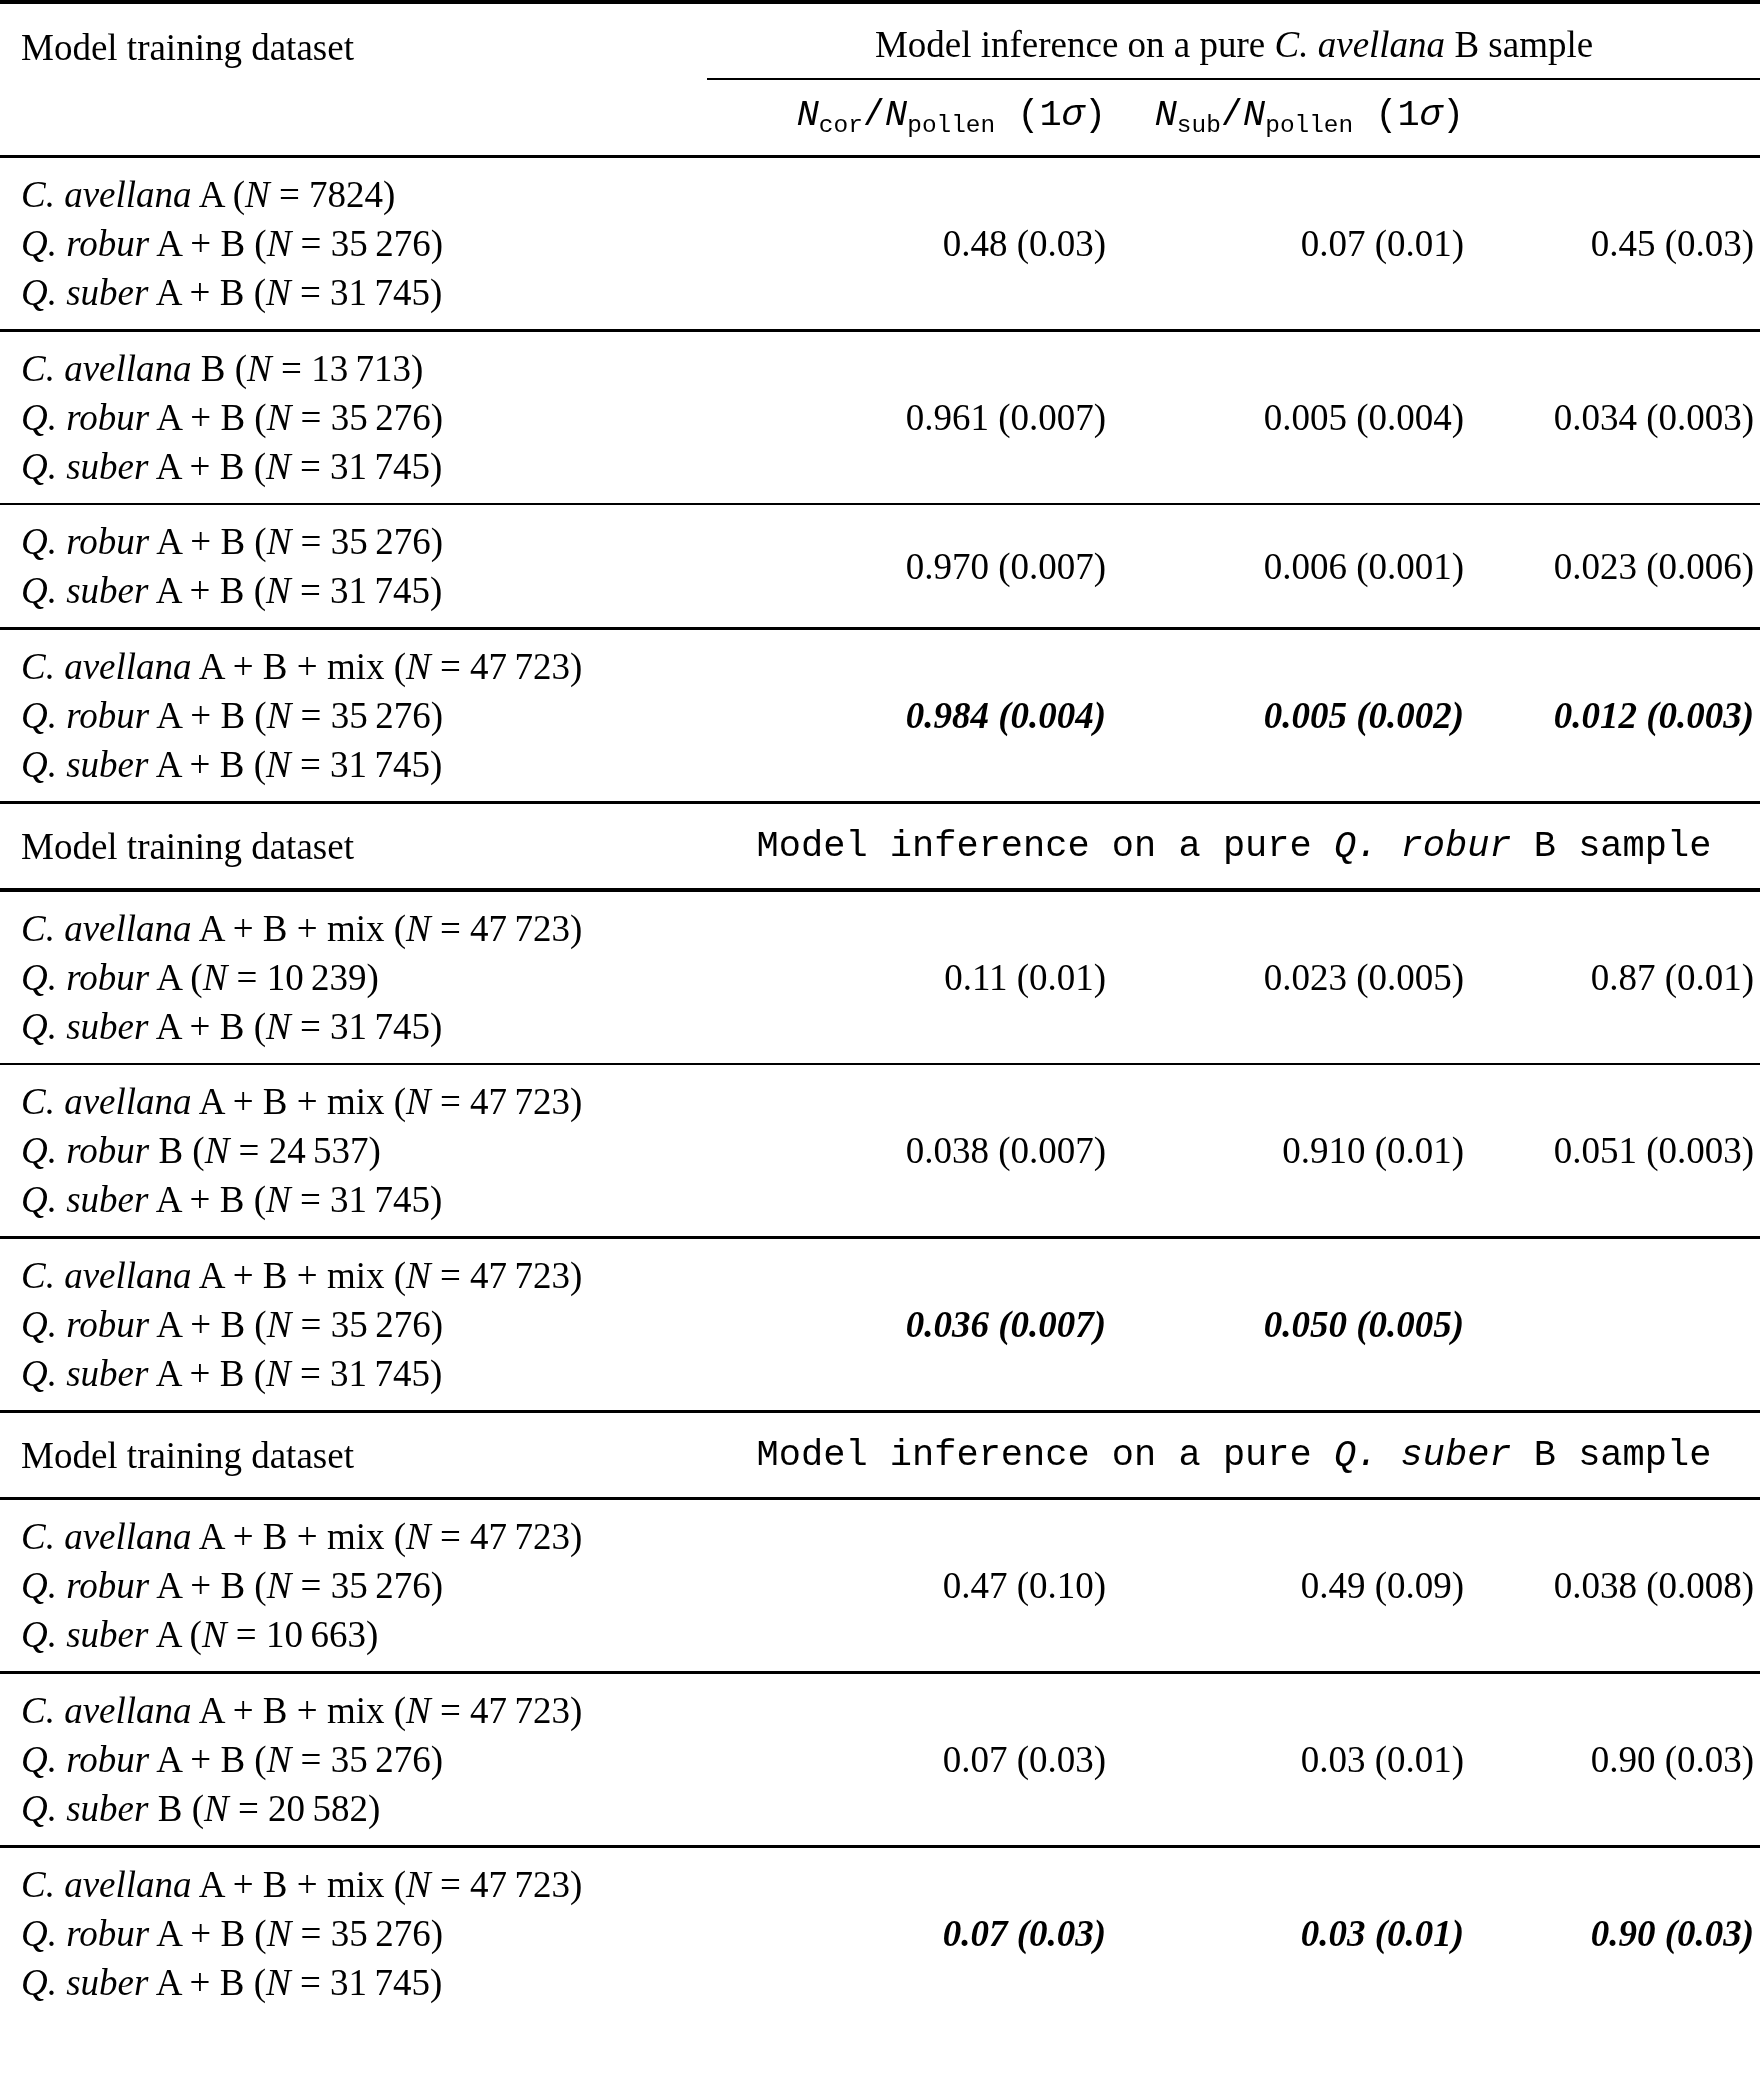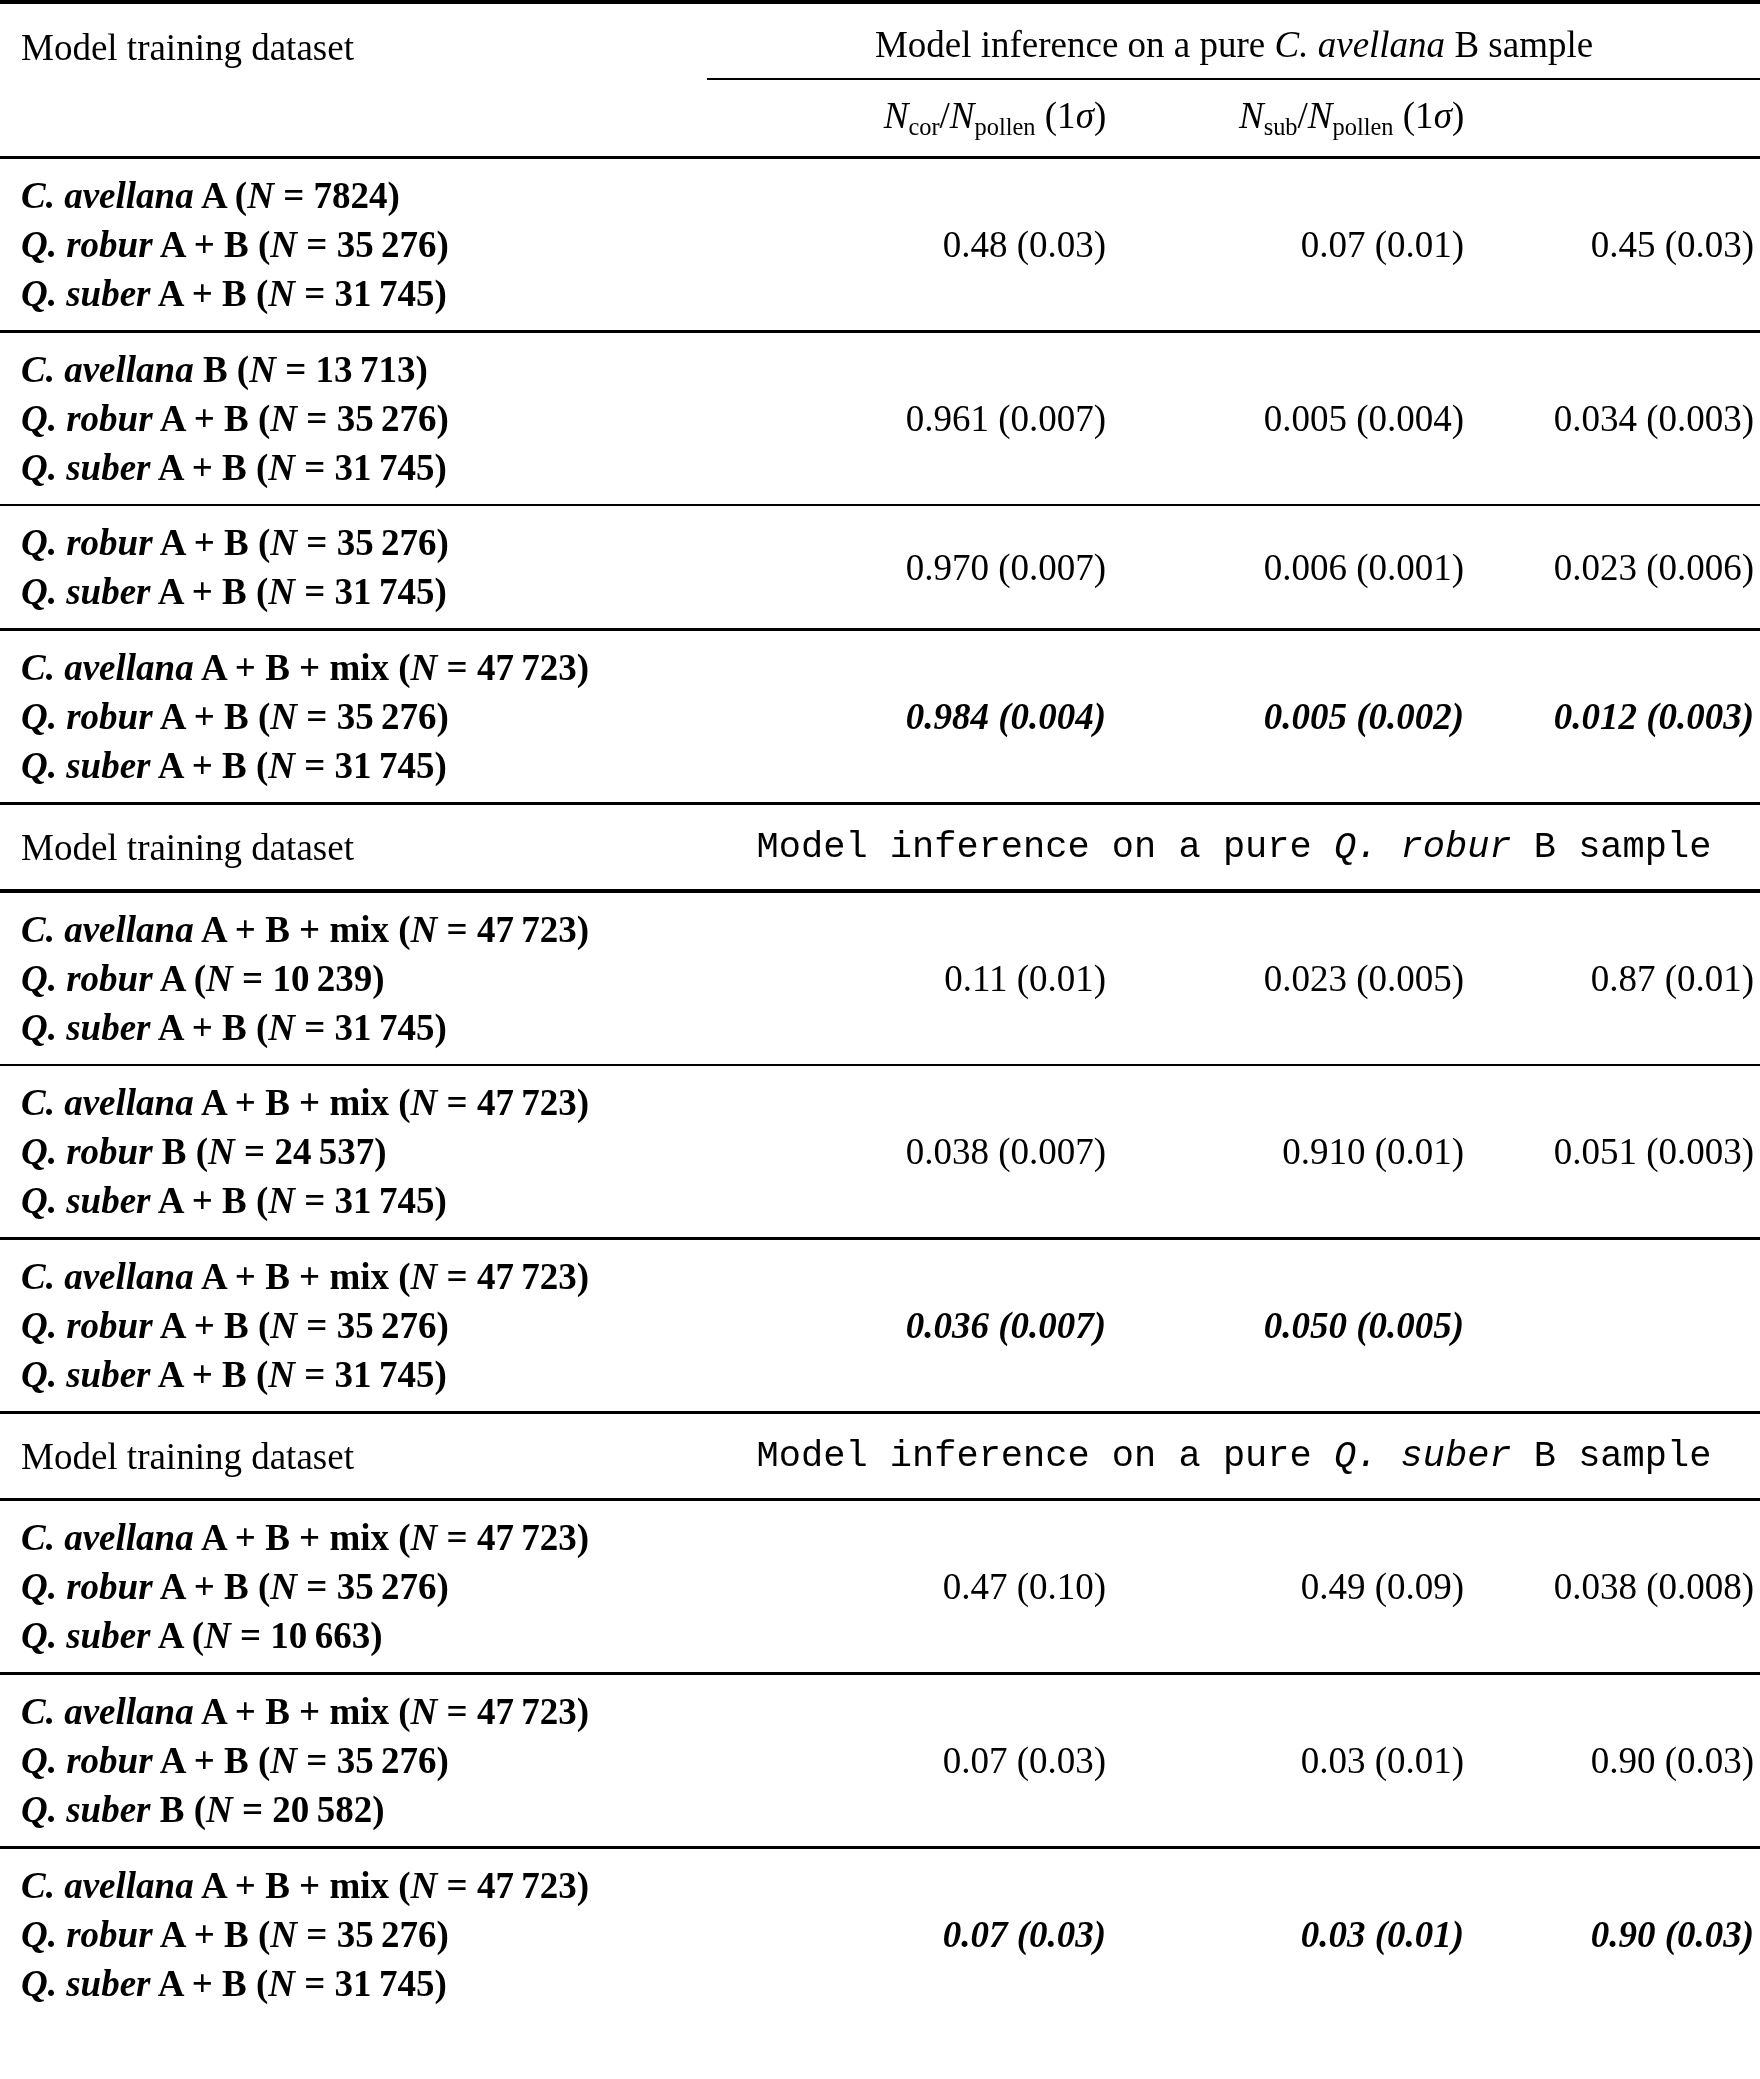--- a/index.html
+++ b/index.html
@@ -21,7 +21,7 @@
   .hgrid { display: grid; grid-template-columns: 707px 1054px; }
   .left-h { padding: 22px 0 0 21px; align-self: start; }
   .inf-h { text-align: center; padding: 19px 0 12px 0; border-bottom: 2.6px solid #000; }
-  .subrow { display: grid; grid-template-columns: 406px 358px 290px; padding: 13.6px 0 19px 0; }
+  .subrow { display: grid; grid-template-columns: 406px 358px 290px; padding: 13.6px 0 19px 0; font-family: Liberation Mono, monospace; }
   .mh { text-align: right; padding-right: 6.8px; white-space: nowrap; }
   sub { font-size: 0.66em; line-height: 0; vertical-align: -0.28em; letter-spacing: 0; }
 

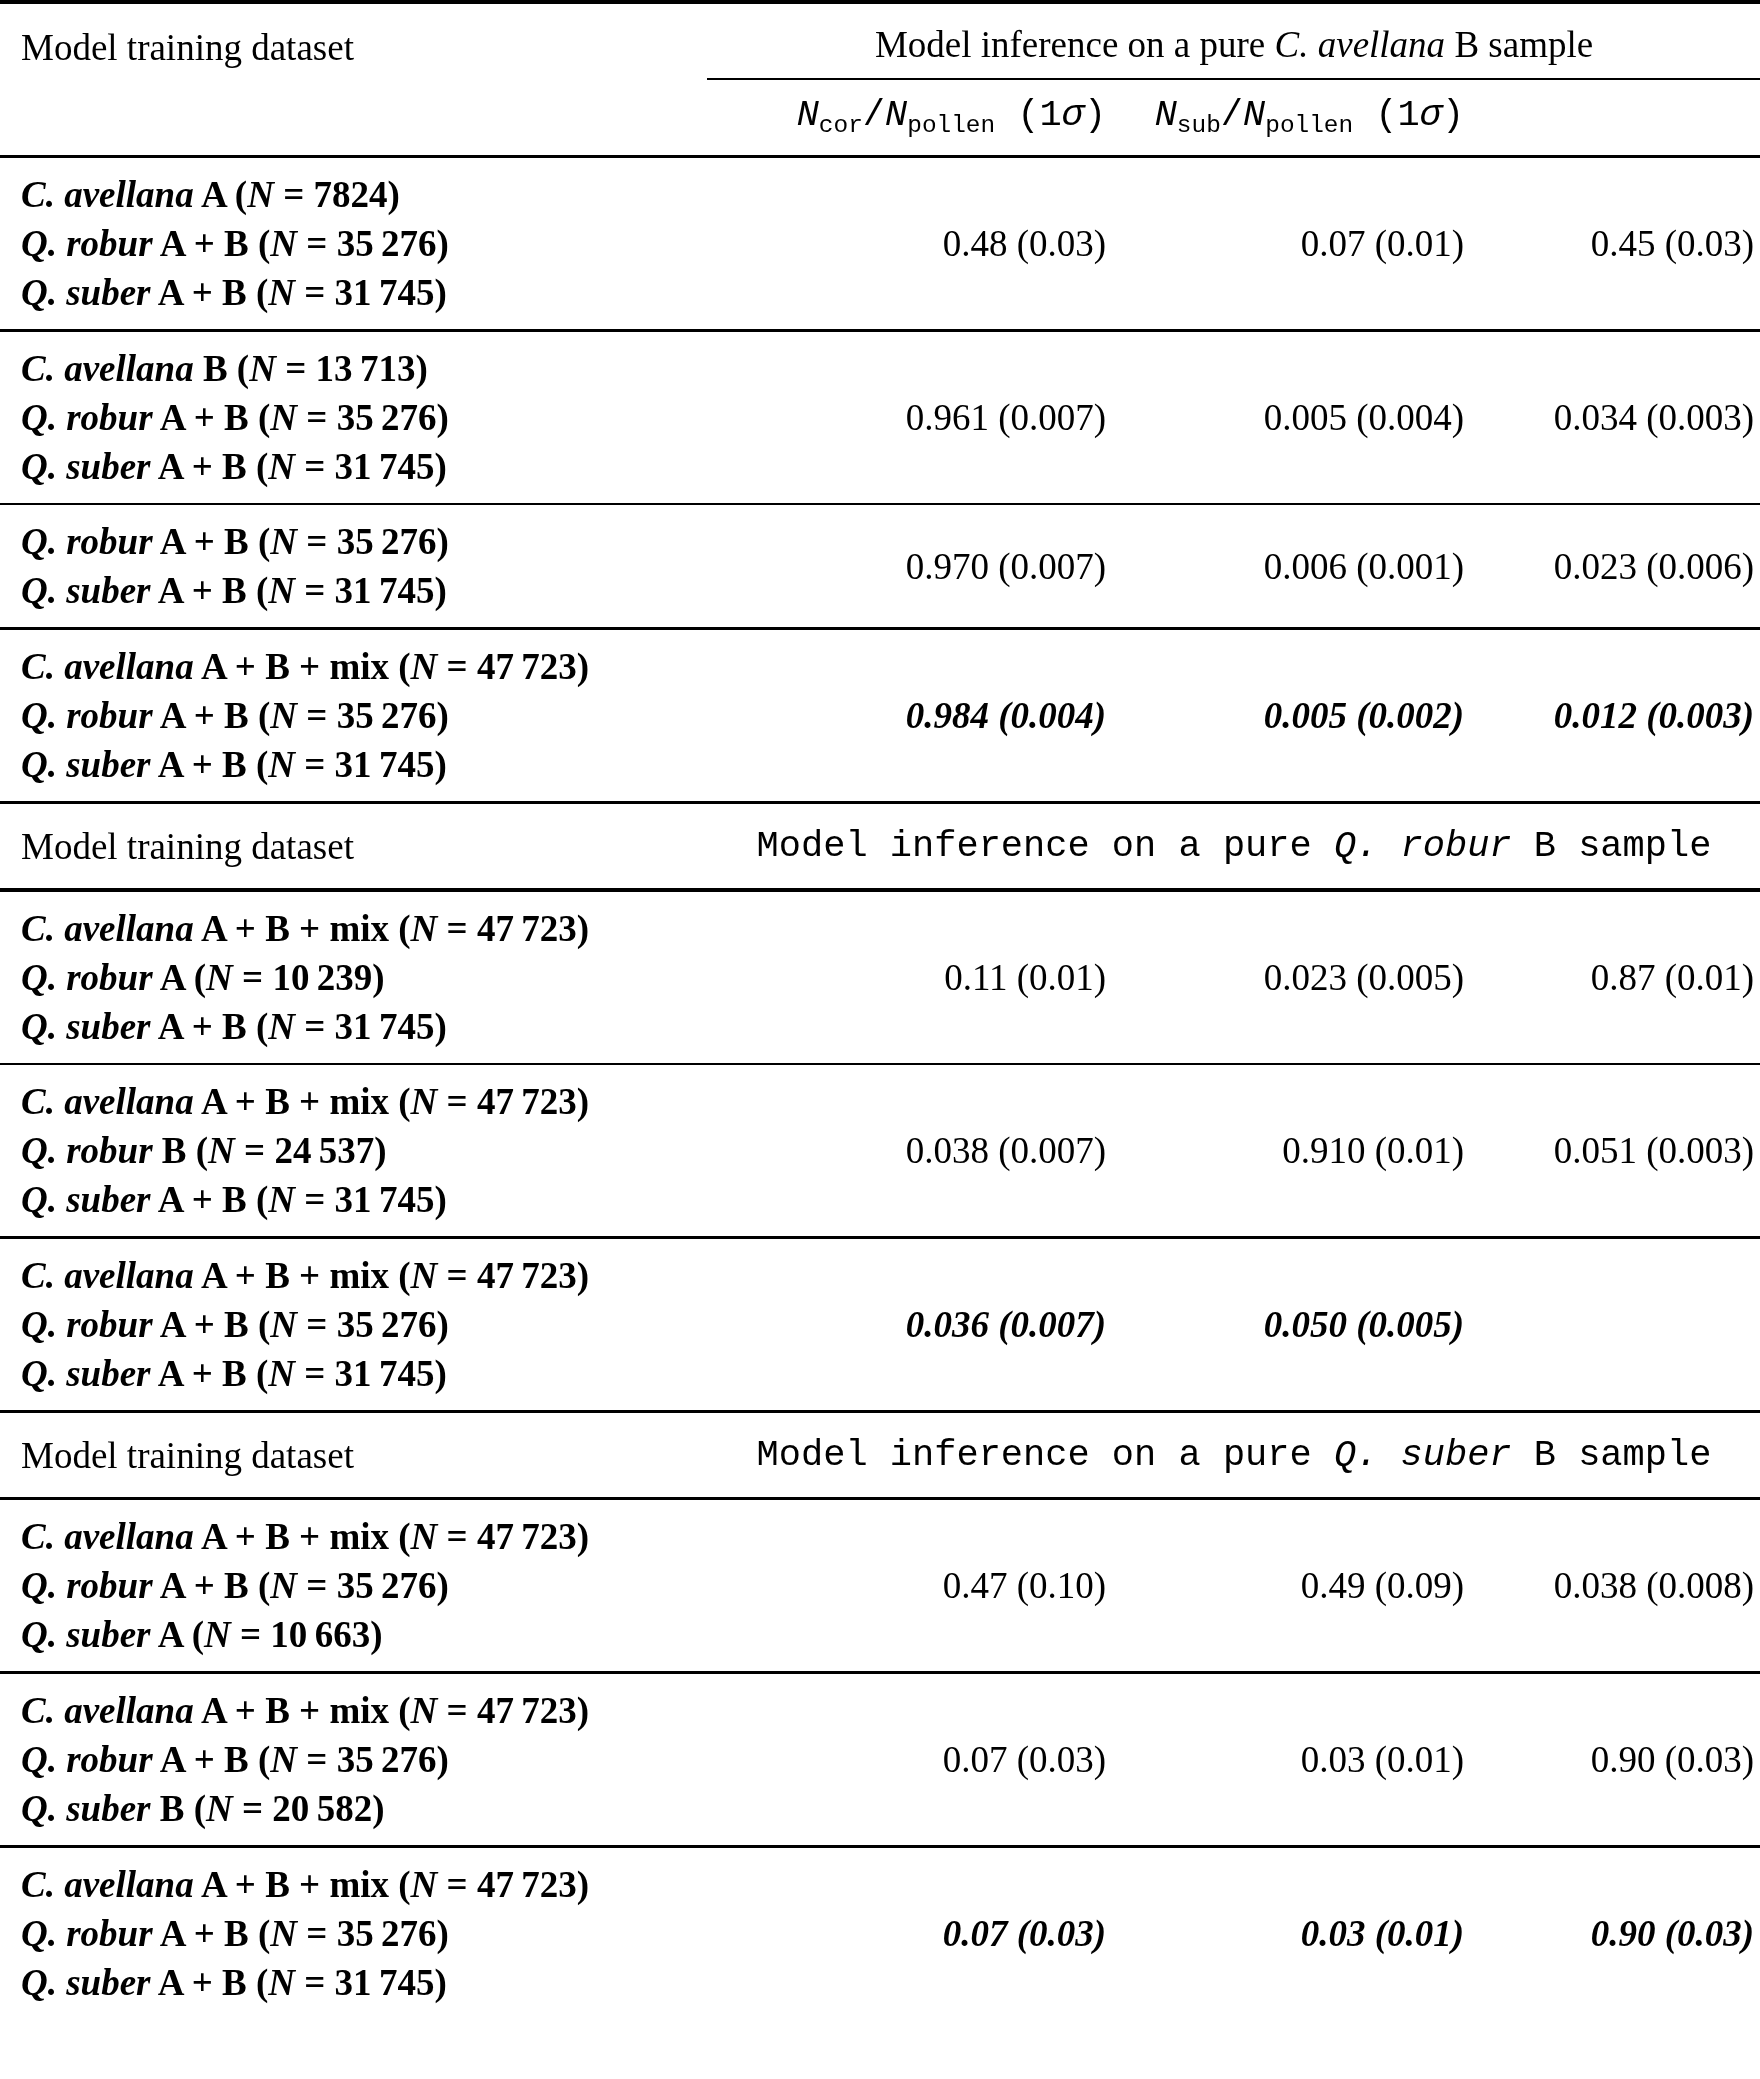--- a/index.html
+++ b/index.html
@@ -33,7 +33,7 @@
   
   .block { display: grid; grid-template-columns: 707px 406px 358px 290px; align-items: center; }
   .labels { padding: 12px 0 12px 21px; }
-  .tline { line-height: 49px; white-space: nowrap; font-weight: bold; }
+  .tline { line-height: 49px; white-space: nowrap; }
   .val { text-align: right; padding-right: 6.8px; white-space: nowrap; }
   .bold .val { font-weight: 700; font-style: italic; }
 </style>

